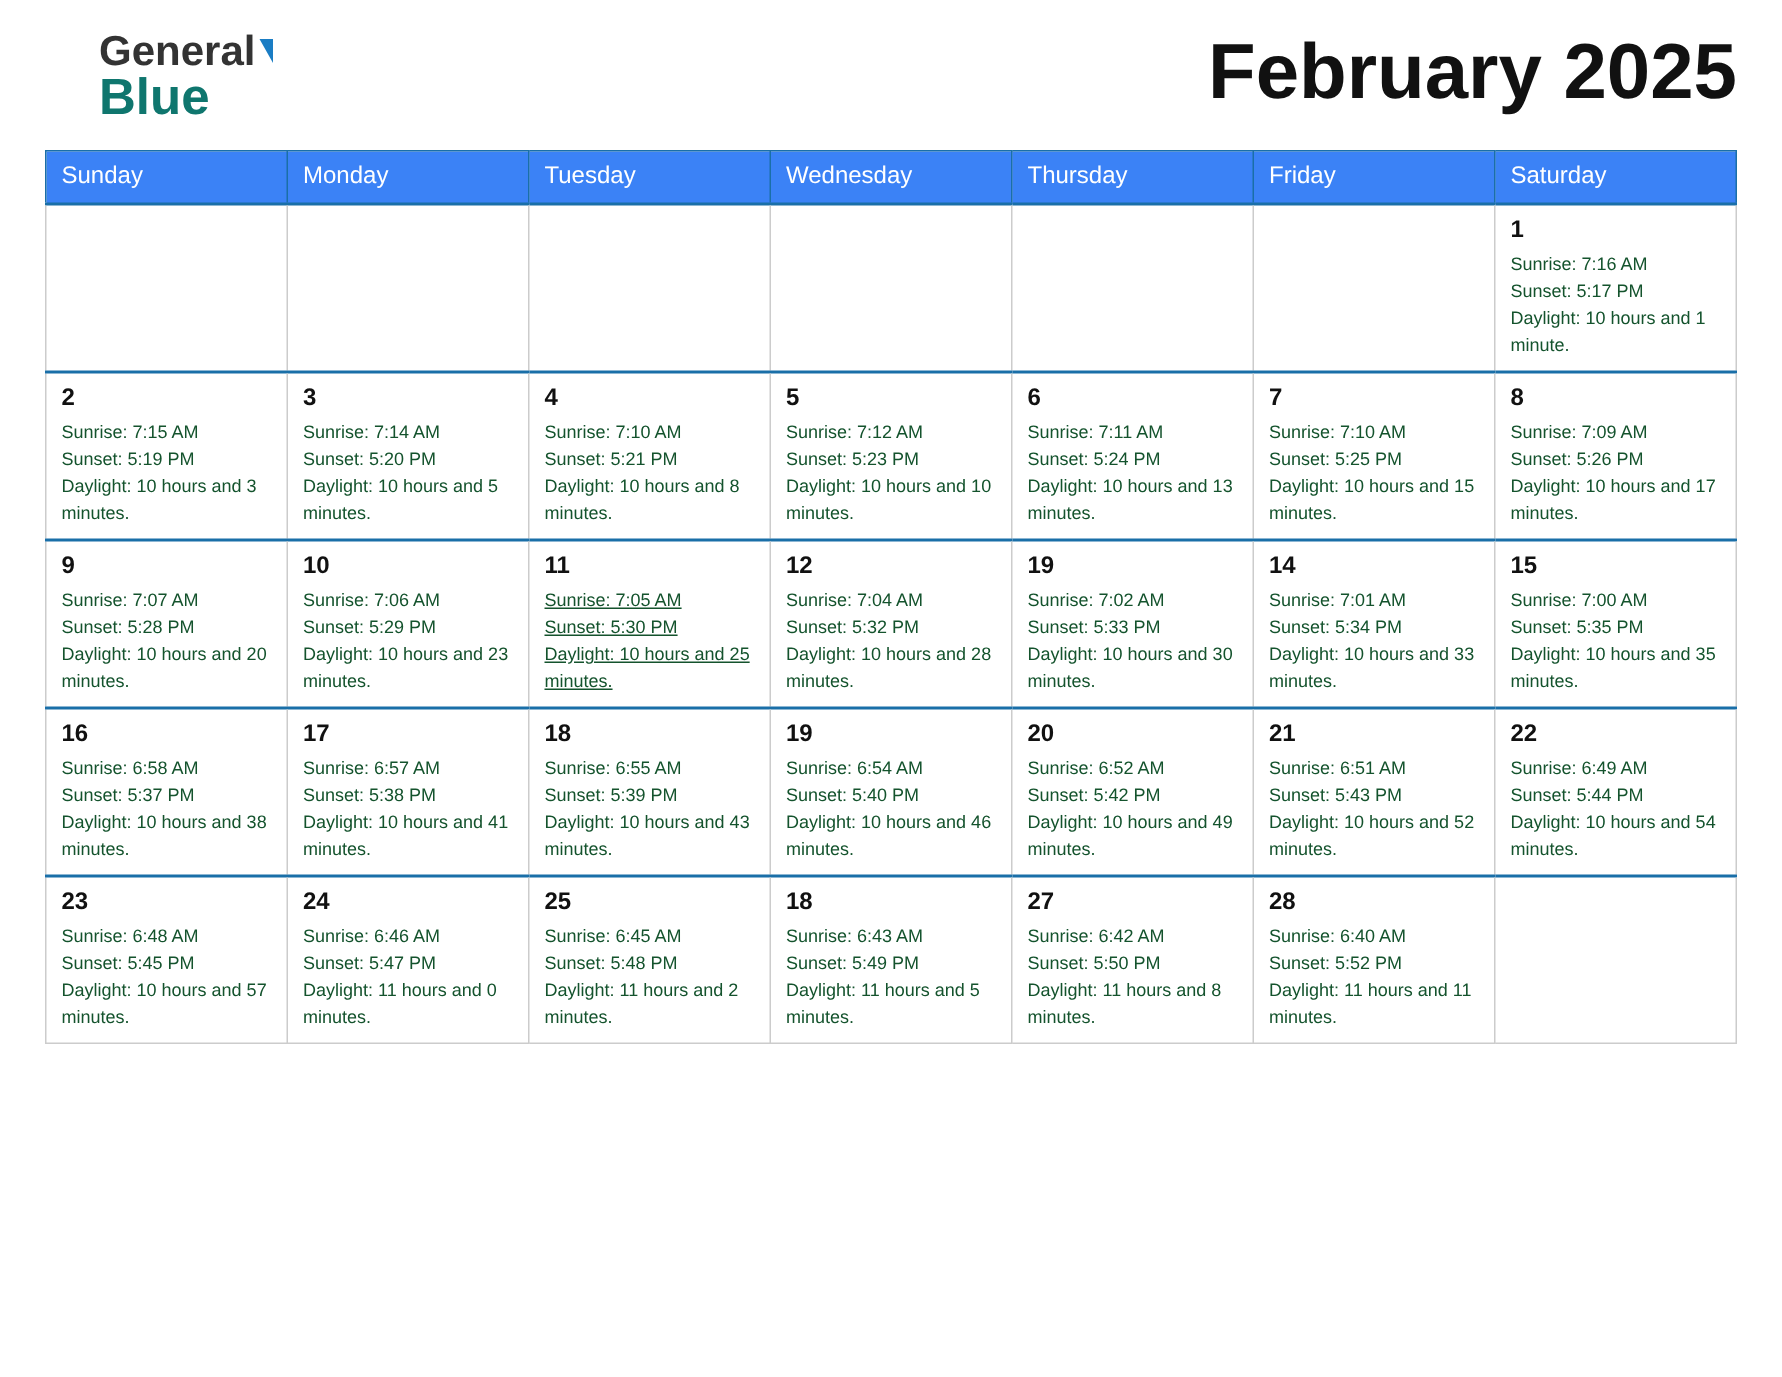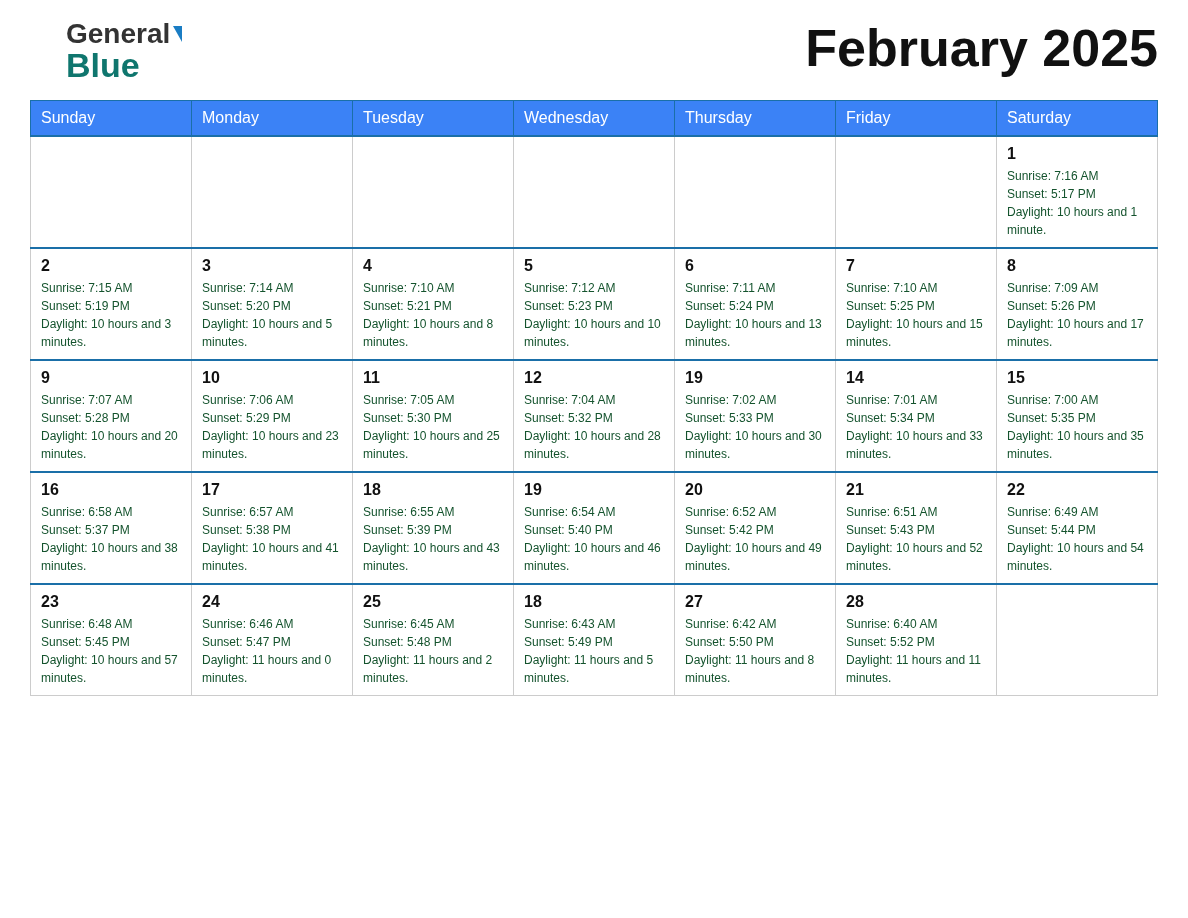--- a/index.html
+++ b/index.html
@@ -215,7 +215,7 @@
         </td>
         <td>
           <span class="day-num">11</span>
-          <div class="day-info" style="white-space: pre-line;">Sunrise: 7:05 AM
+          <div class="day-info" style="white-space: pre-line; text-decoration: underline;">Sunrise: 7:05 AM
 Sunset: 5:30 PM
 Daylight: 10 hours and 25 minutes.</div>
         </td>

